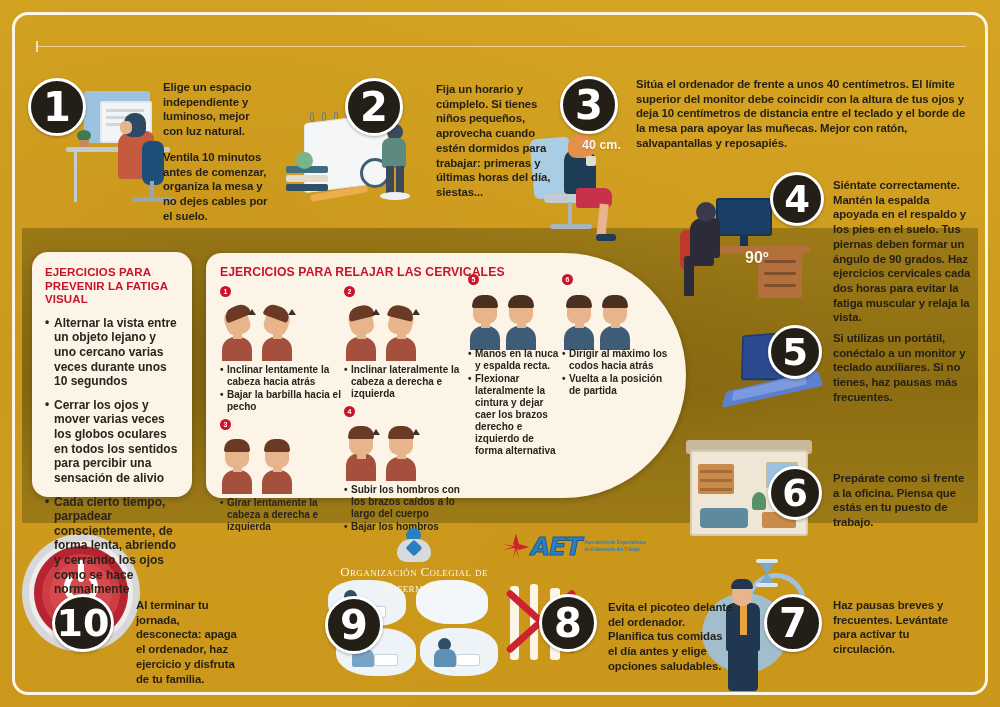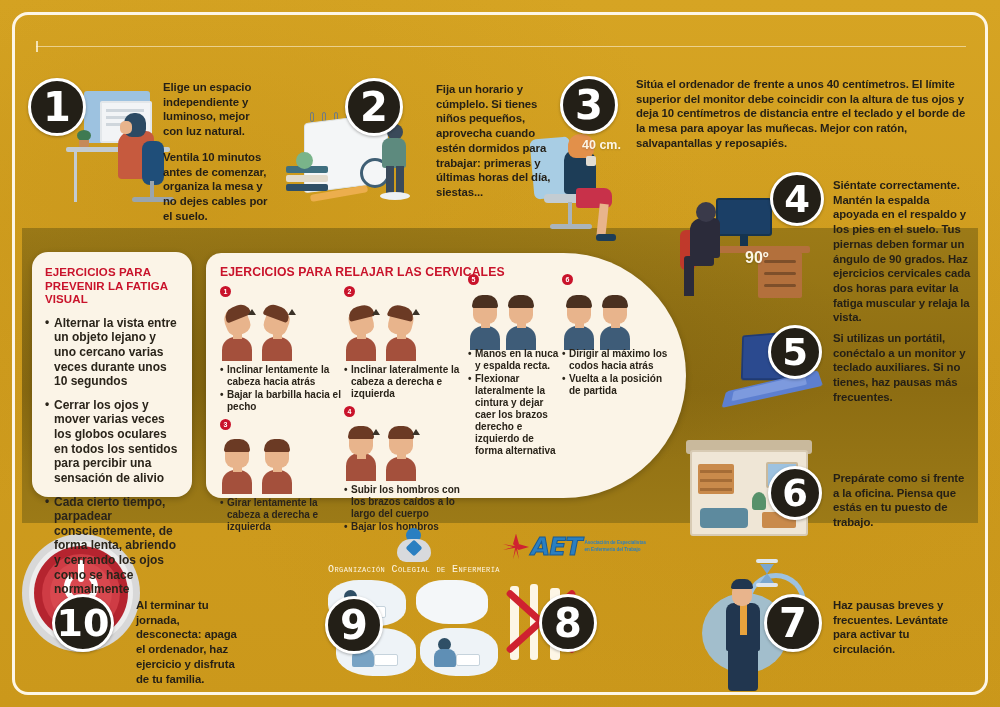--- a/index.html
+++ b/index.html
@@ -274,8 +274,8 @@
   #logo-ocn .mark .s2 { position:absolute; left:0; top:11px; width:34px; height:23px; background:#d8dadd;
        border-radius: 14px 14px 9px 9px; }
   #logo-ocn .mark .s3 { position:absolute; left:11px; top:14px; width:12px; height:12px; background:#2a7fc1; transform: rotate(45deg); border-radius:2px; }
-  #logo-ocn .cap { font-family: Liberation Mono, monospace; font-variant: small-caps;
-       color: #fdf6e6; font-size: 10px; letter-spacing: .4px; }
+  #logo-ocn .cap { font-family: Liberation Serif, serif; font-variant: small-caps;
+       color: #fdf6e6; font-size: 13px; letter-spacing: .4px; }
 
   #logo-aet { position:absolute; left: 504px; top: 534px; z-index: 8; display:flex; align-items:center; gap:3px; }
   #logo-aet .cross { width: 24px; height: 24px; position: relative; }

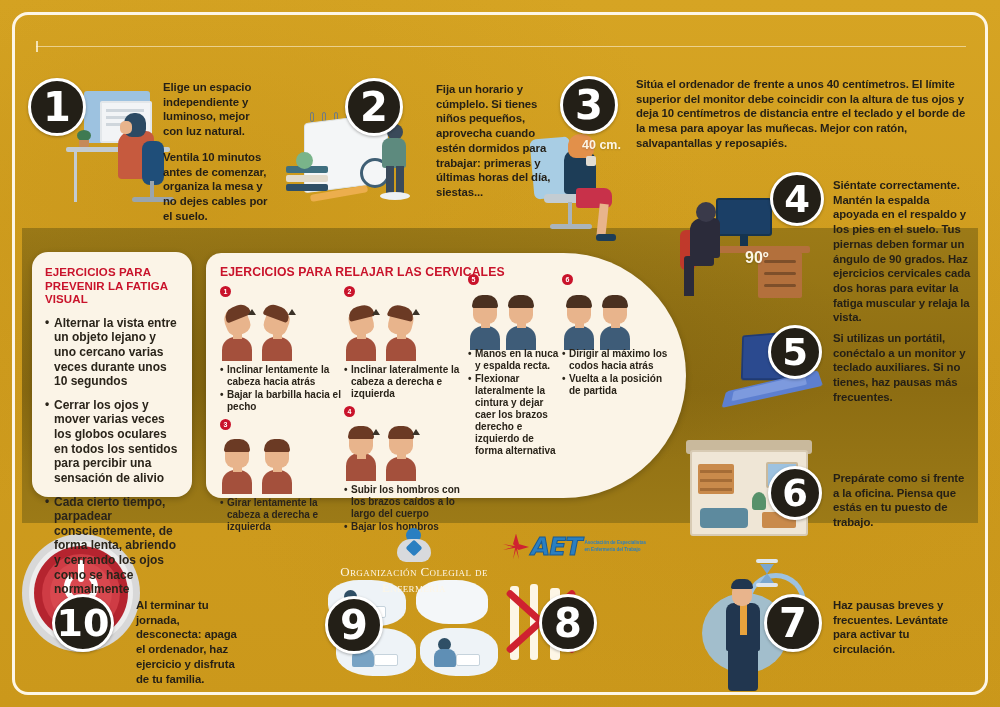--- a/index.html
+++ b/index.html
@@ -466,6 +466,9 @@
   <div class="badge" id="badge8" style="left:539px;top:594px;width:58px;height:58px;font-size:40px;">
     <span>8</span>
   </div>
+  <div class="tip" style="left:608px;top:600px;width:126px;">
+    <p>Evita el picoteo delante del ordenador. Planifica tus comidas el día antes y elige opciones saludables.</p>
+  </div>
 
   <div class="ill" id="ill9">
     <div class="wcard" style="left:0;top:2px;width:78px;height:46px;"></div>

